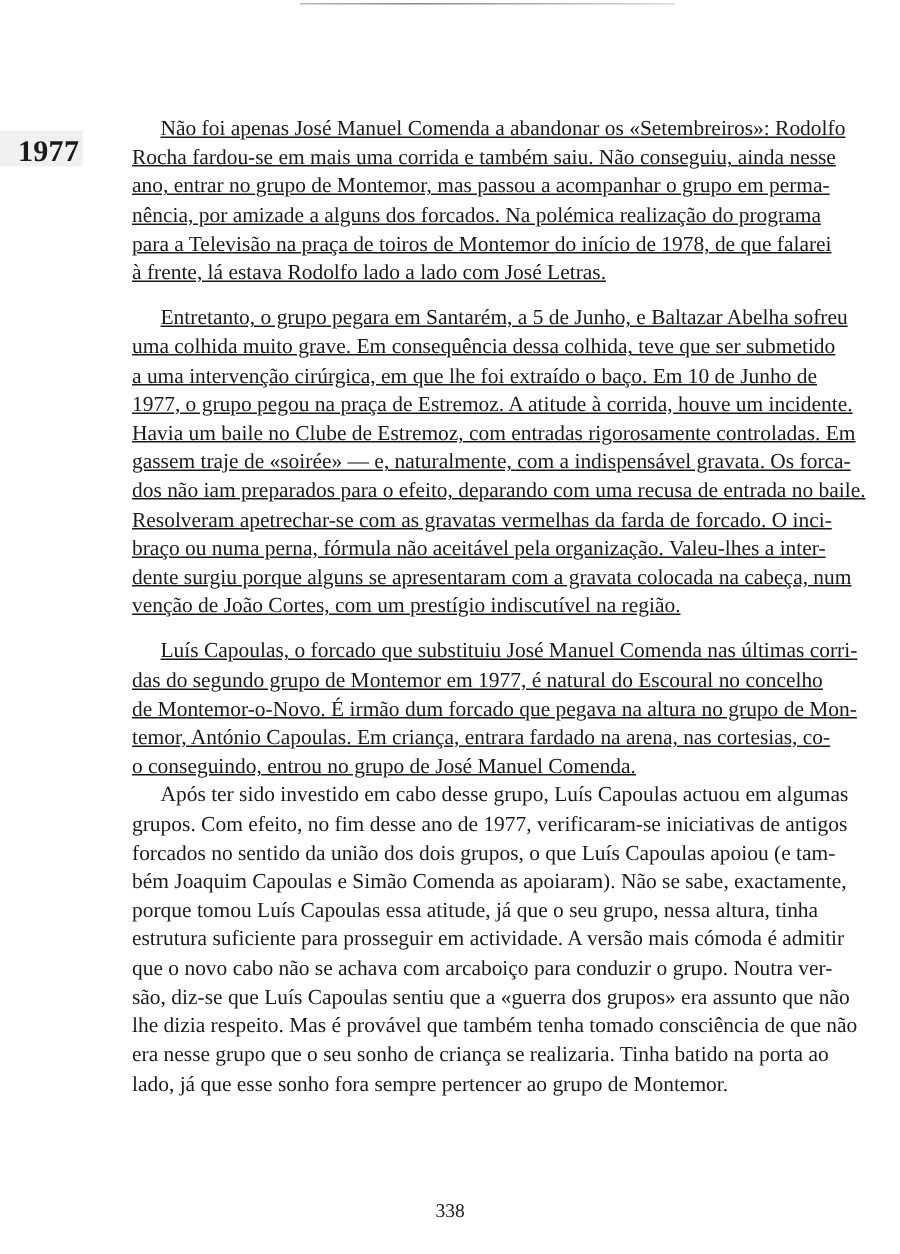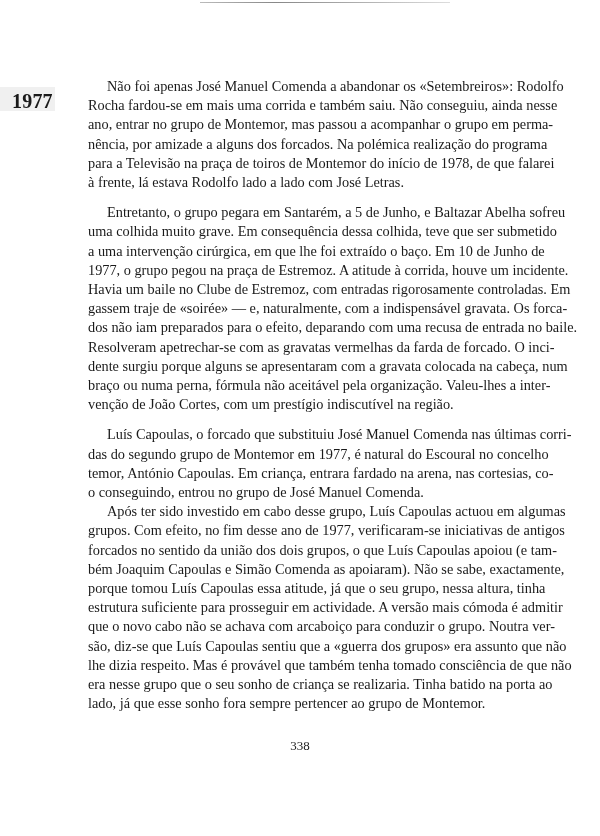--- a/index.html
+++ b/index.html
@@ -26,7 +26,7 @@
     hyphens: manual;
   }
   .para { margin: 0; text-indent: 19px; }
-  .para.gap { margin-top: 11px; }
+  .para.gap { margin-top: 11px; text-decoration: underline; }
   .line { display: block; text-align: justify; text-align-last: justify; white-space: nowrap; }
   .line.last { text-align-last: left; }
   .page-number {

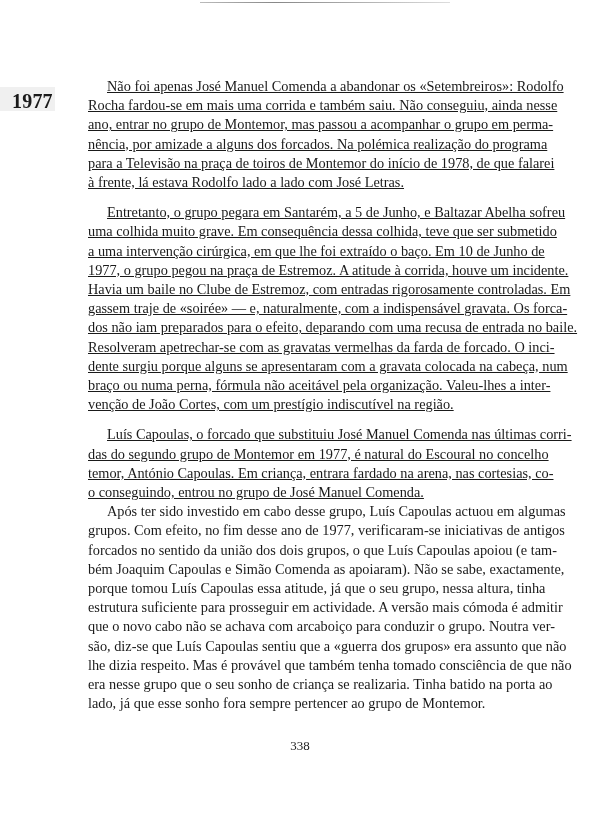--- a/index.html
+++ b/index.html
@@ -62,8 +62,8 @@
     <span class="line" style="text-indent:0">gassem traje de «soirée» — e, naturalmente, com a indispensável gravata. Os forca-</span>
     <span class="line" style="text-indent:0">dos não iam preparados para o efeito, deparando com uma recusa de entrada no baile.</span>
     <span class="line" style="text-indent:0">Resolveram apetrechar-se com as gravatas vermelhas da farda de forcado. O inci-</span>
+    <span class="line" style="text-indent:0">braço ou numa perna, fórmula não aceitável pela organização. Valeu-lhes a inter-</span>
     <span class="line" style="text-indent:0">dente surgiu porque alguns se apresentaram com a gravata colocada na cabeça, num</span>
-    <span class="line" style="text-indent:0">braço ou numa perna, fórmula não aceitável pela organização. Valeu-lhes a inter-</span>
     <span class="line last" style="text-indent:0">venção de João Cortes, com um prestígio indiscutível na região.</span>
   </p>
 

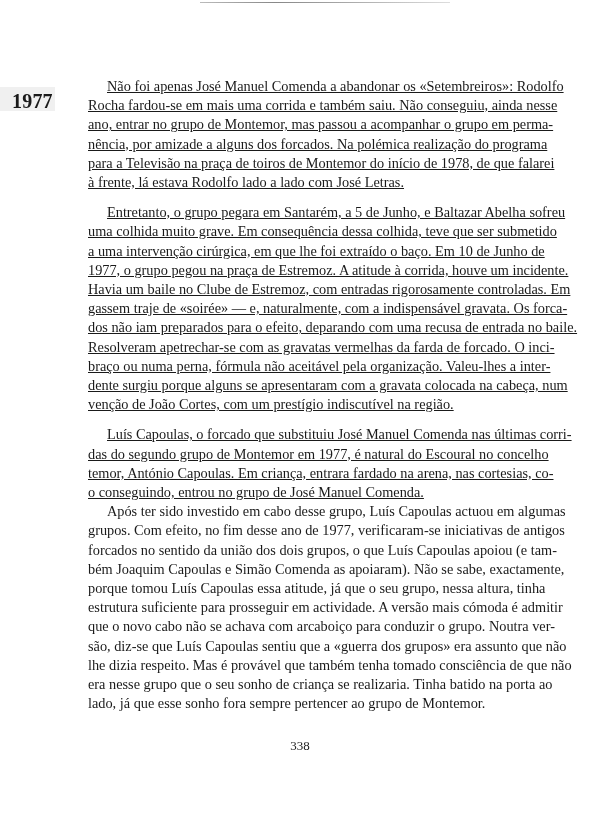--- a/index.html
+++ b/index.html
@@ -70,6 +70,7 @@
   <p class="para gap">
     <span class="line">Luís Capoulas, o forcado que substituiu José Manuel Comenda nas últimas corri-</span>
     <span class="line" style="text-indent:0">das do segundo grupo de Montemor em 1977, é natural do Escoural no concelho</span>
+    <span class="line" style="text-indent:0">de Montemor-o-Novo. É irmão dum forcado que pegava na altura no grupo de Mon-</span>
     <span class="line" style="text-indent:0">temor, António Capoulas. Em criança, entrara fardado na arena, nas cortesias, co-</span>
     <span class="line last" style="text-indent:0">o conseguindo, entrou no grupo de José Manuel Comenda.</span>
   </p>

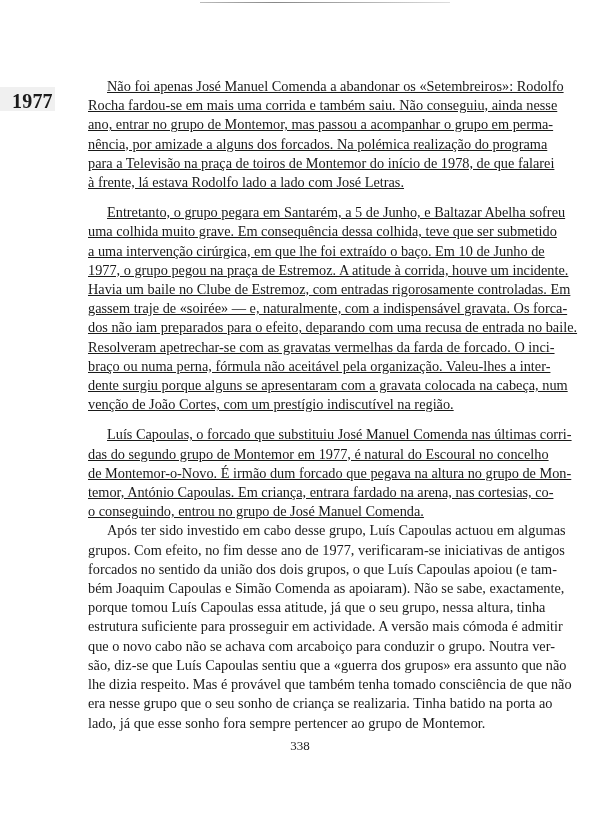--- a/index.html
+++ b/index.html
@@ -30,7 +30,7 @@
   .line { display: block; text-align: justify; text-align-last: justify; white-space: nowrap; }
   .line.last { text-align-last: left; }
   .page-number {
-    position: absolute; top: 738px; left: 0; width: 600px; text-align: center;
+    position: absolute; top: 799px; left: 0; width: 600px; text-align: center;
     font-size: 13px;
   }
 </style>

